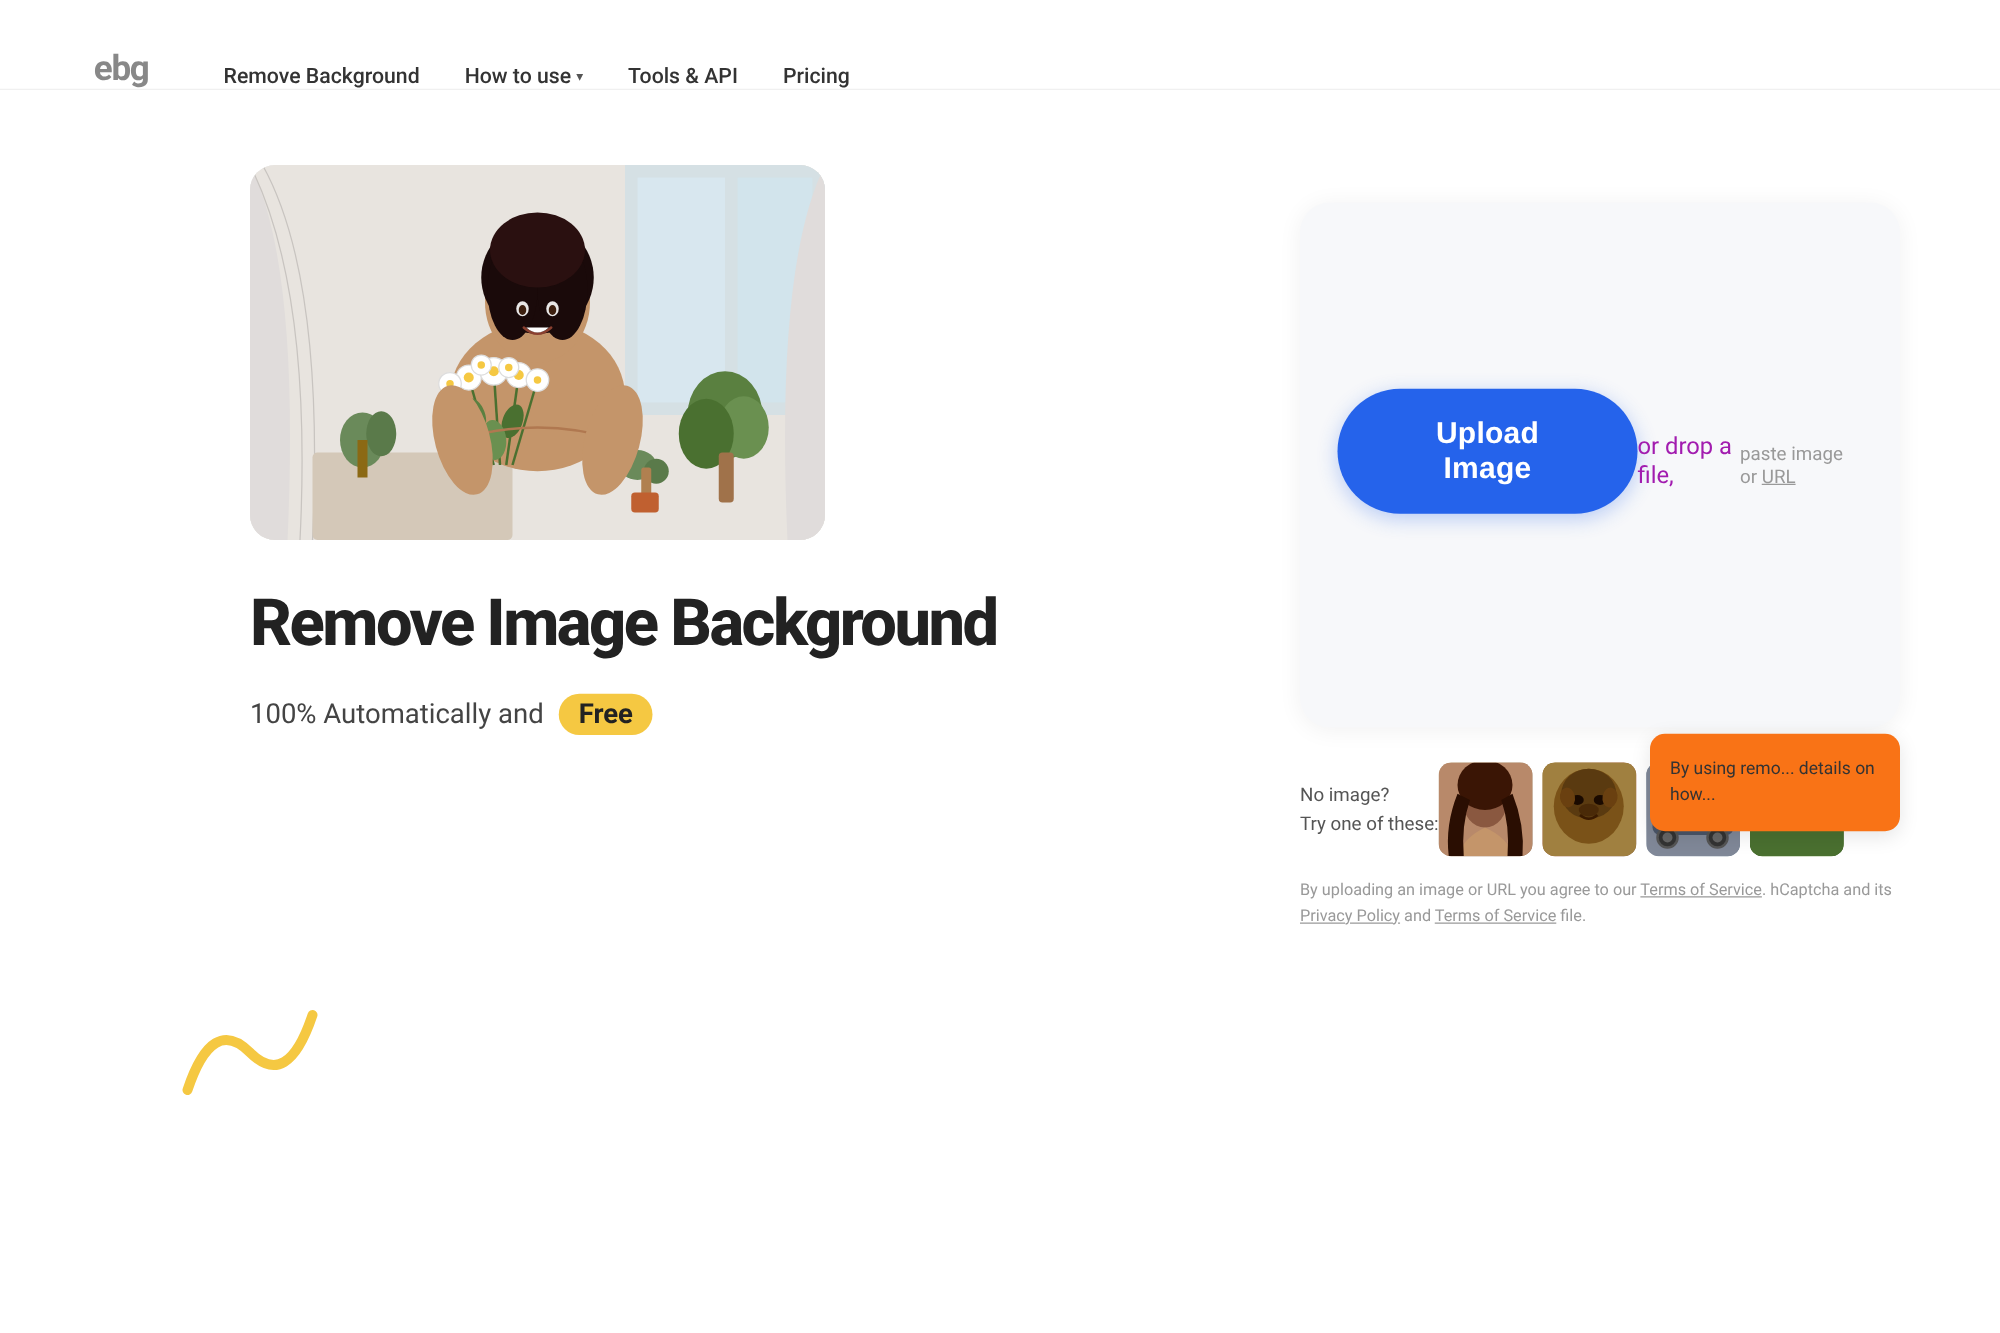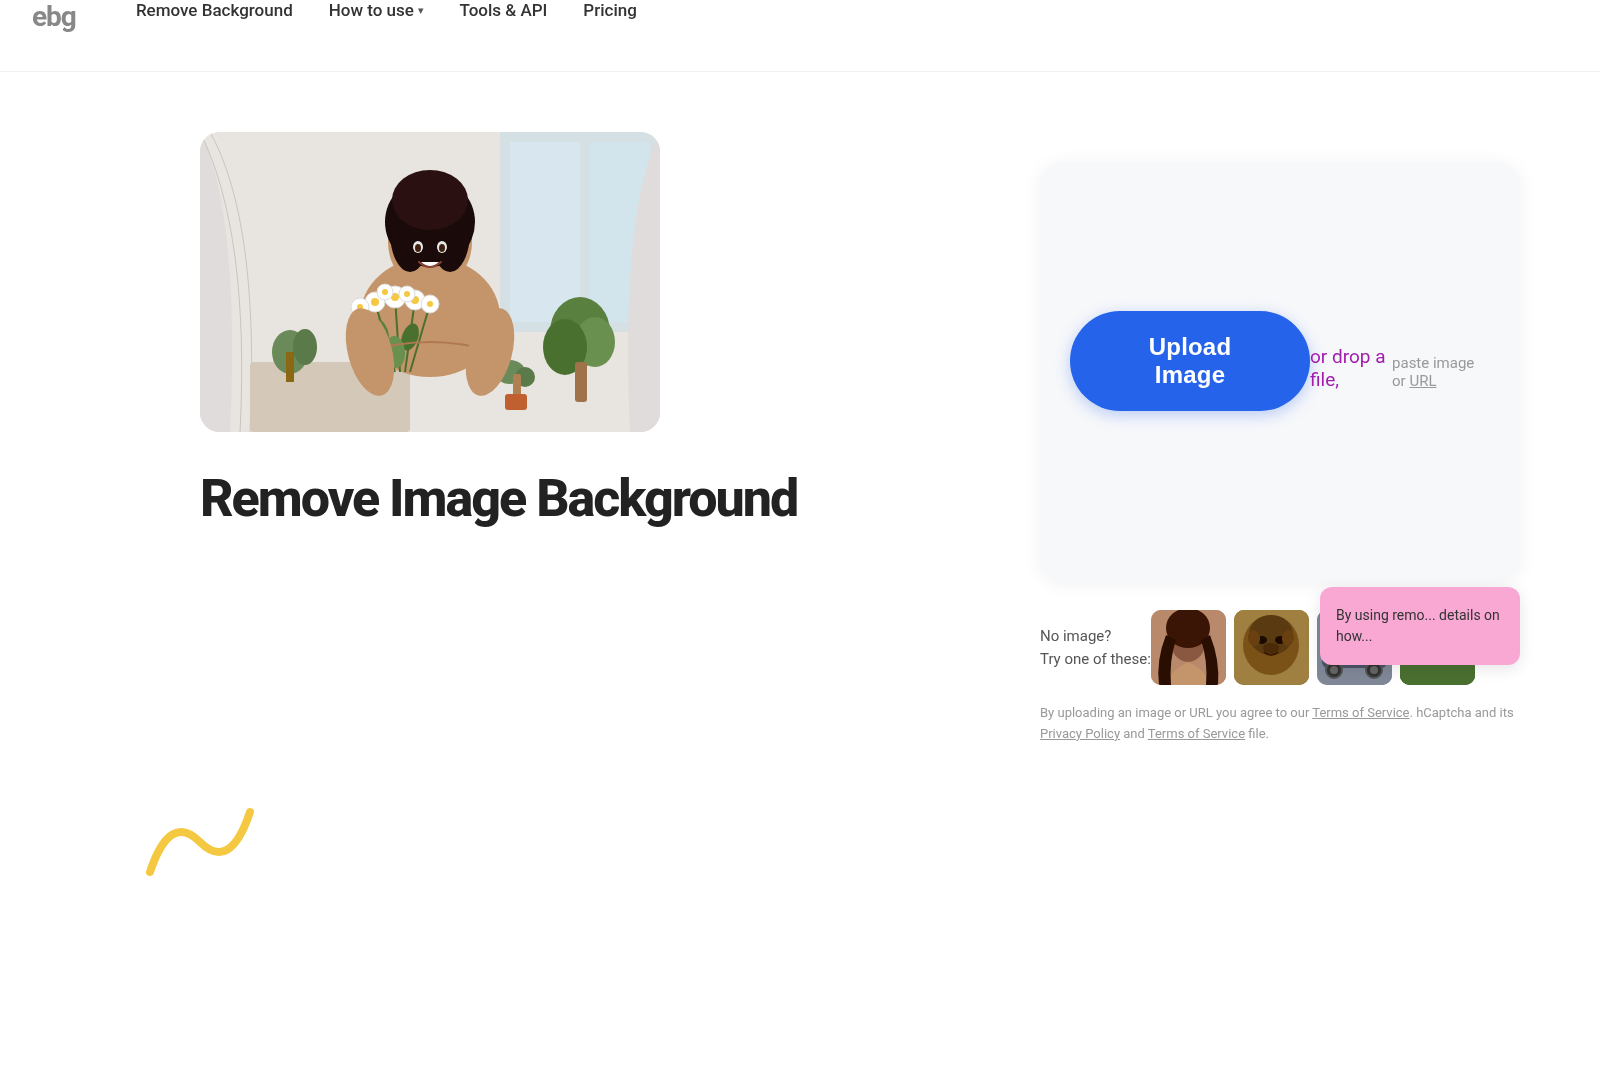--- a/index.html
+++ b/index.html
@@ -15,8 +15,8 @@
     
     nav {
       display: flex;
-      align-items: flex-start;
-      padding: 0 32px;
+      align-items: flex-end;
+      padding: 0 75px;
       height: 72px;
       border-bottom: 1px solid #f0f0f0;
       position: relative;

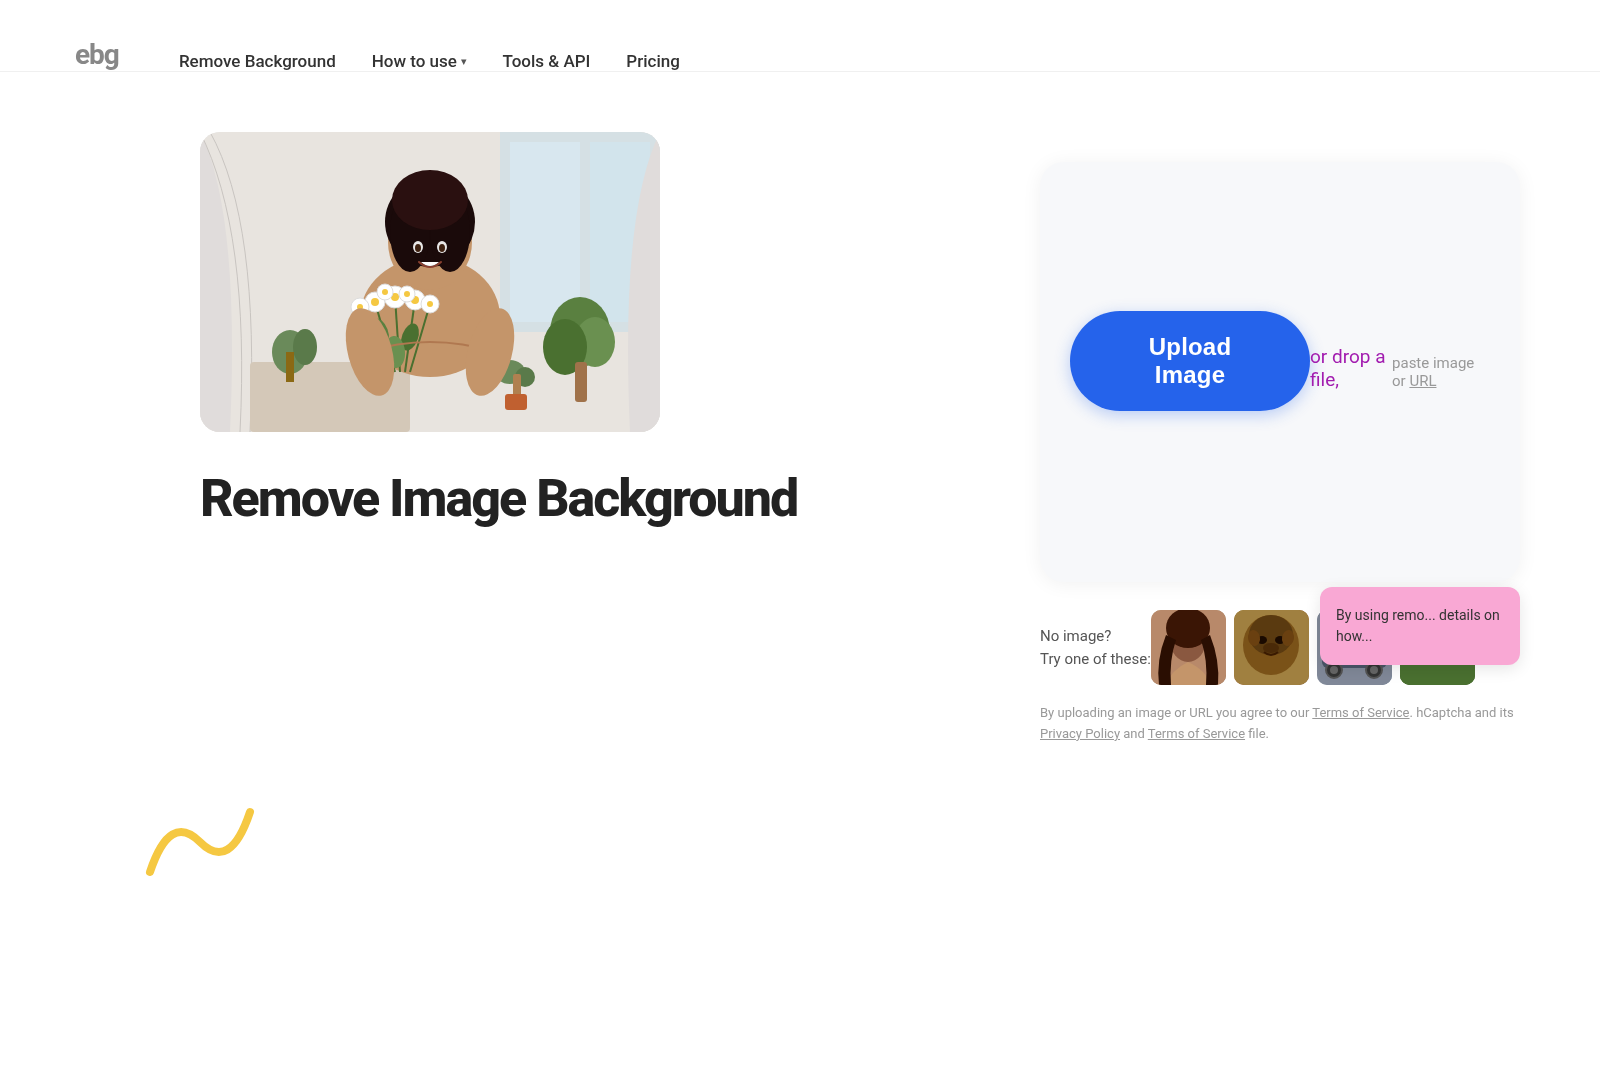--- a/index.html
+++ b/index.html
@@ -342,6 +342,10 @@
 
     <h1 class="hero-title">Remove Image Background</h1>
 
+    <div class="hero-subtitle">
+      <span>100% Automatically and</span>
+      <span class="free-badge">Free</span>
+    </div>
 
     <div class="squiggle">
       <svg viewBox="0 0 120 100" xmlns="http://www.w3.org/2000/svg">

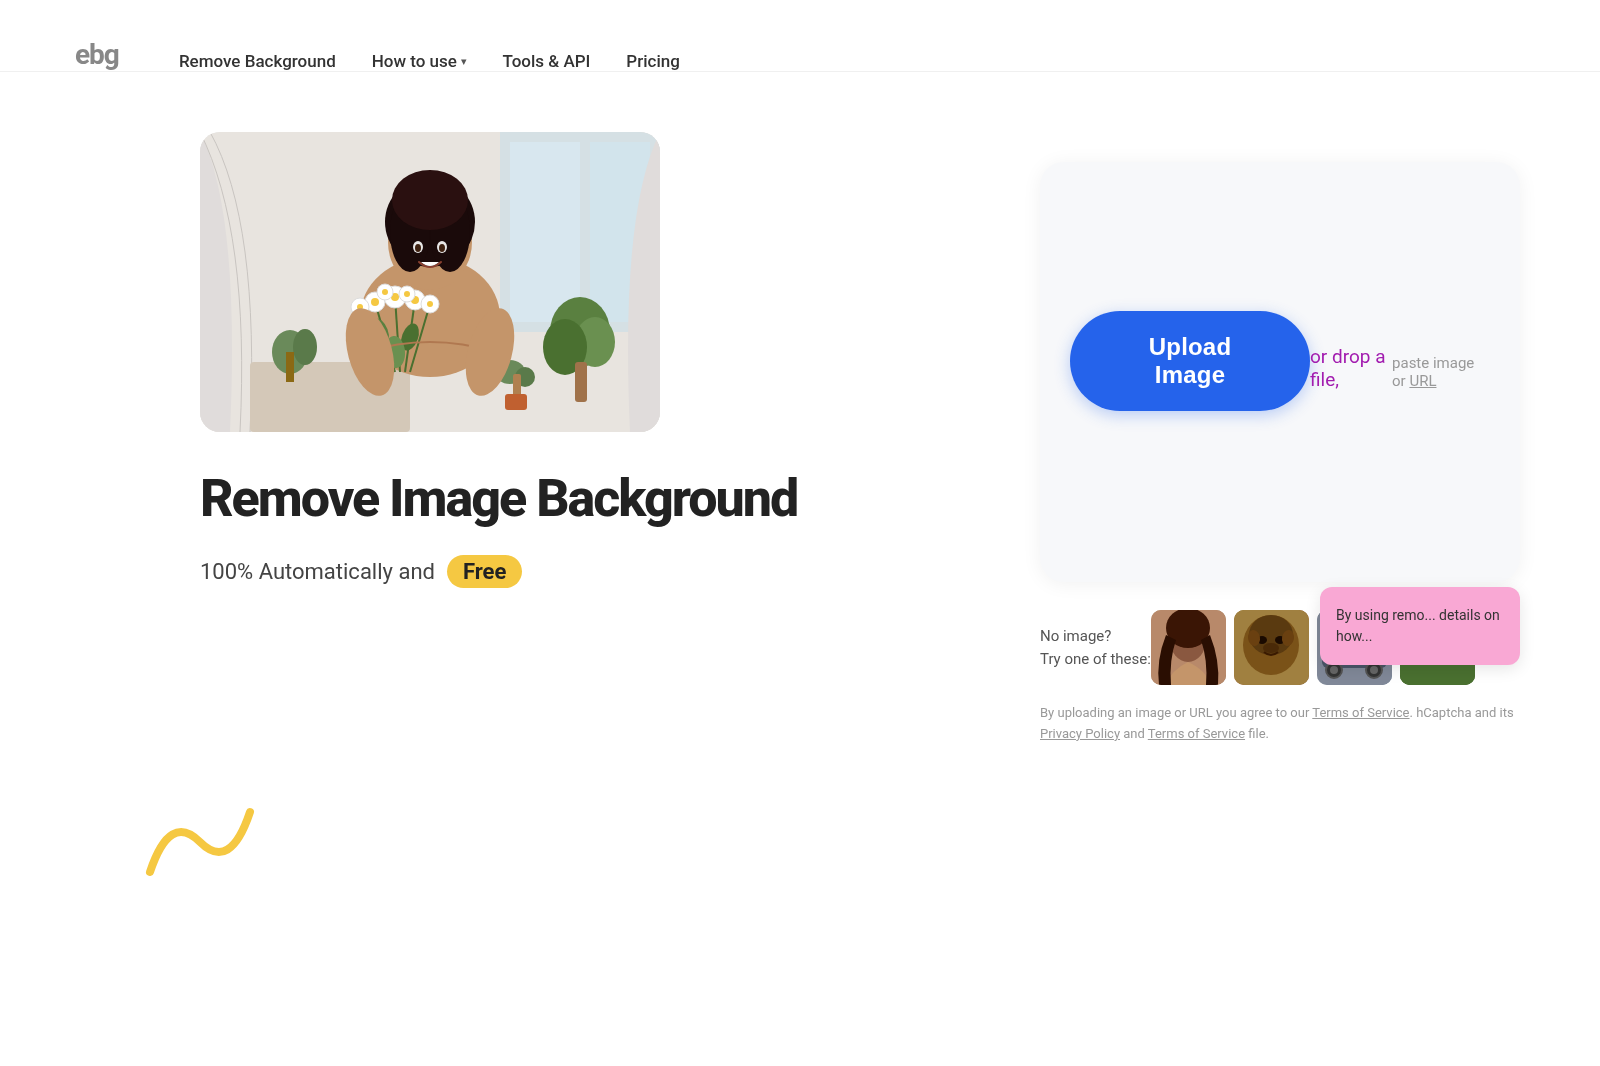--- a/index.html
+++ b/index.html
@@ -215,7 +215,7 @@
       right: 0;
       bottom: 80px;
       width: 200px;
-      background: #f9a8d4;
+      background: #f97316;
       border-radius: 12px;
       padding: 18px 16px;
       font-size: 14px;

